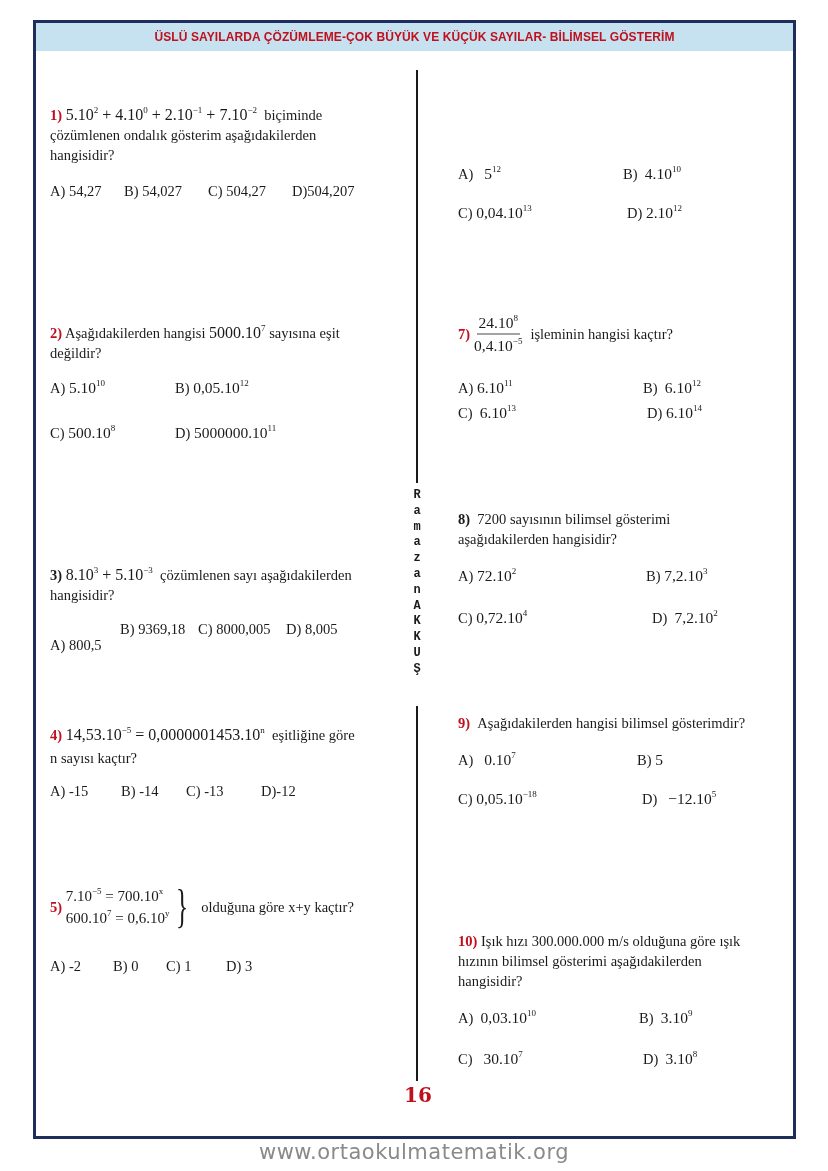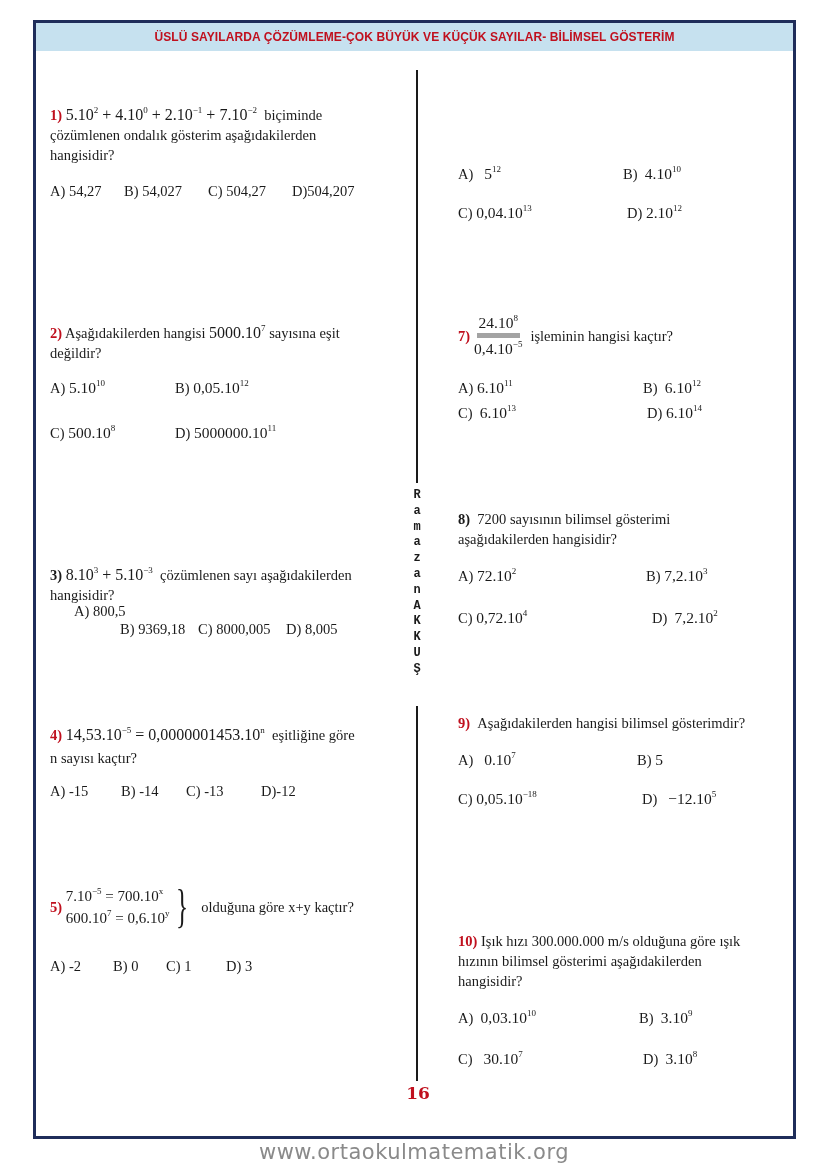--- a/index.html
+++ b/index.html
@@ -28,7 +28,7 @@
   .opt .m { font-size:15.5px; }
   .frac { display:inline-flex; flex-direction:column; align-items:center; vertical-align:middle;
           margin:0 8px 0 4px; font-size:15.5px; }
-  .frac .num { border-bottom:5px solid #a3a3a3; padding:0 2px 1px; line-height:19px; }
+  .frac .num { border-bottom:2px solid #a3a3a3; padding:0 2px 1px; line-height:19px; }
   .frac .den { padding-top:1px; line-height:19px; }
   .sys { display:inline-flex; align-items:center; vertical-align:middle; }
   .sys-lines { display:flex; flex-direction:column; font-size:15px; line-height:22px; }

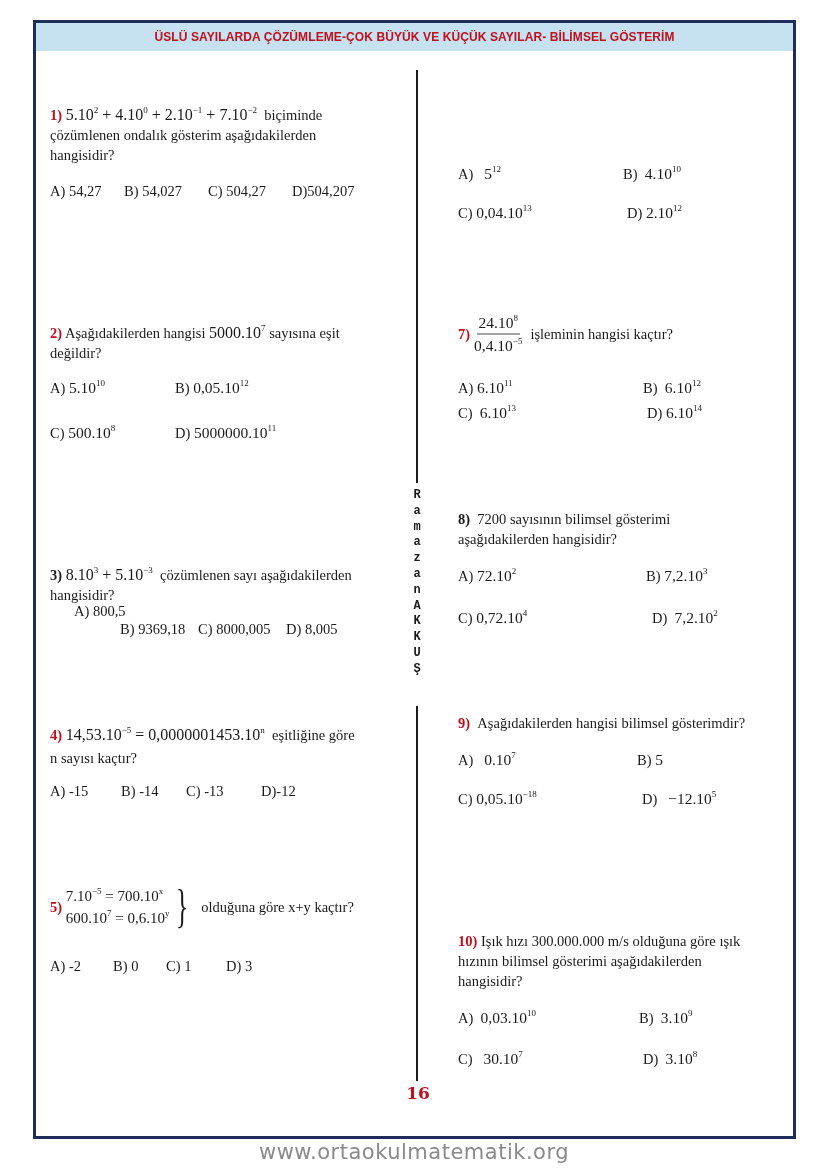--- a/index.html
+++ b/index.html
@@ -92,7 +92,7 @@
       &nbsp;<span>çözümlenen sayı aşağıdakilerden</span></div>
     <div>hangisidir?</div>
   </div>
-  <div class="opt" style="left:14px;top:580px;margin-left:24px;">A) 800,5</div>
+  <div class="opt" style="left:14px;top:614px;">A) 800,5</div>
   <div class="opt" style="left:84px;top:598px;">B) 9369,18</div>
   <div class="opt" style="left:162px;top:598px;">C) 8000,005</div>
   <div class="opt" style="left:250px;top:598px;">D) 8,005</div>

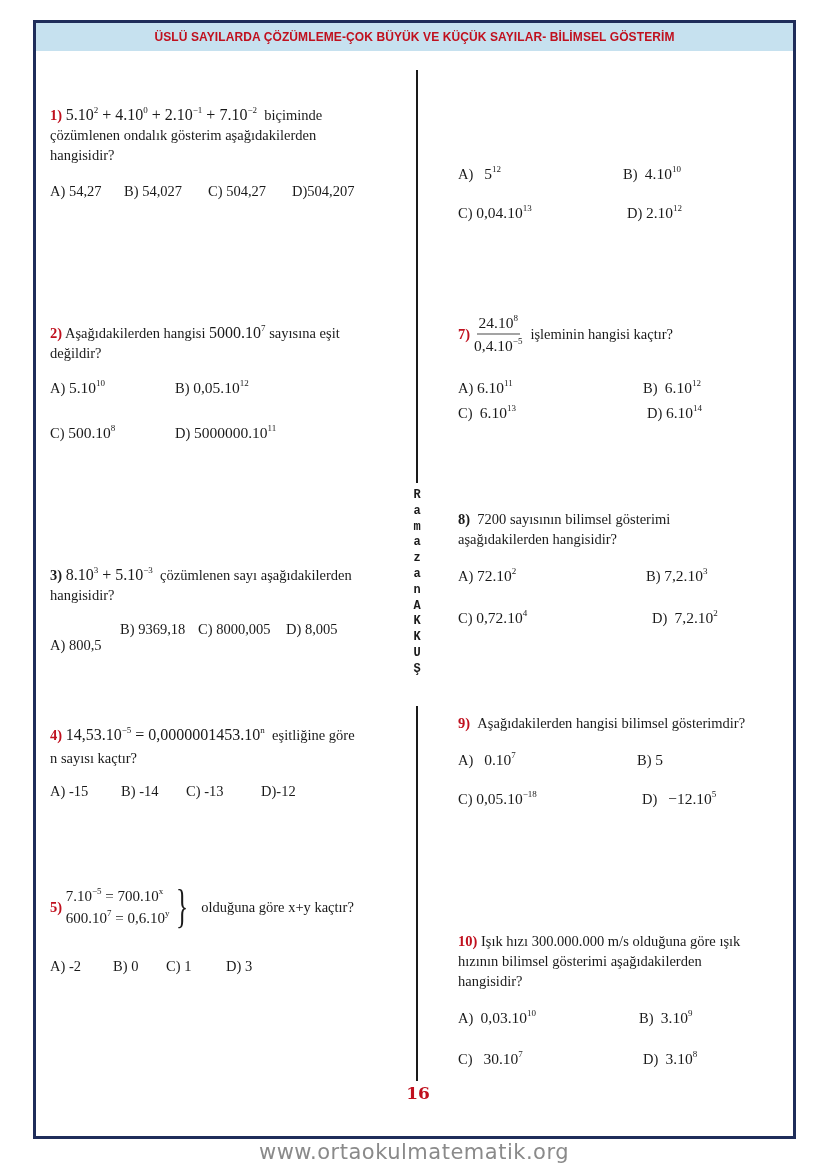--- a/index.html
+++ b/index.html
@@ -17,7 +17,7 @@
   .vert-name span { font-family:"Liberation Mono", monospace; font-weight:bold; font-size:12px;
                     line-height:15.8px; color:#1a1a1a; }
   .page-num { position:absolute; left:362px; top:1060px; width:40px; text-align:center;
-              font-family:"DejaVu Serif", serif; font-weight:bold; font-size:17px; color:#c0101e; }
+              font-family:"DejaVu Serif", serif; font-weight:bold; font-size:20px; color:#c0101e; }
   .q { position:absolute; font-size:14.5px; line-height:20px; }
   .qnum { font-weight:bold; }
   .qnum.red { color:#c0101e; }

